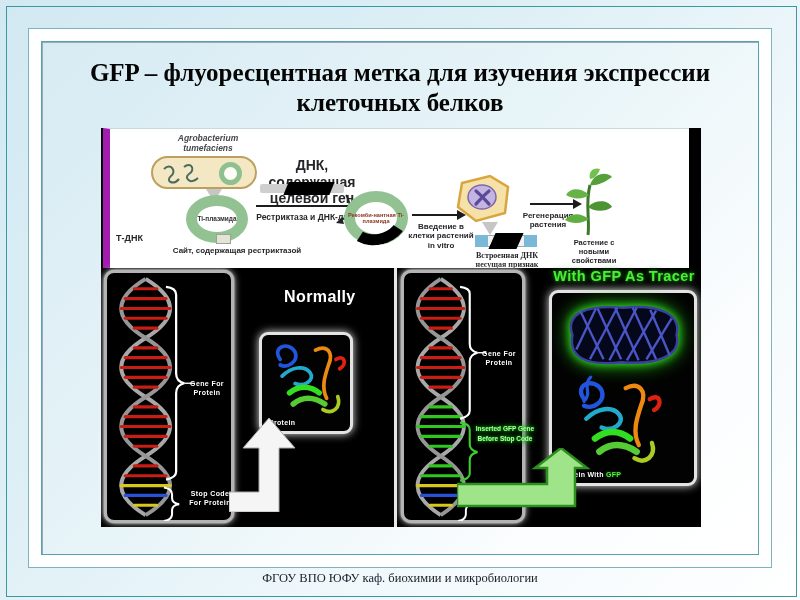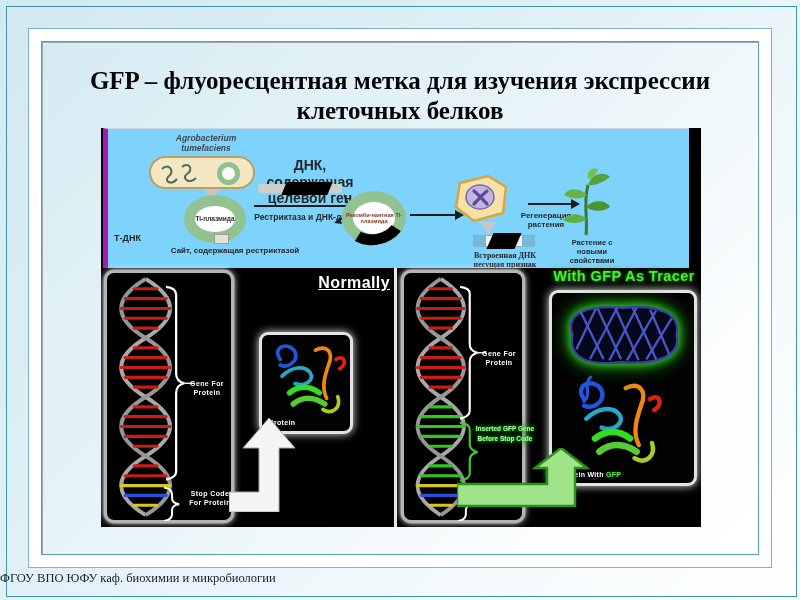--- a/index.html
+++ b/index.html
@@ -25,7 +25,7 @@
     background: linear-gradient(135deg, #d7ebf3 0%, #e7f4f8 45%, #fbfdfe 80%, #ffffff 100%);
   }
   .slide-title {
-    position:absolute; left:30px; right:30px; top:24px;
+    position:absolute; left:30px; right:30px; top:16px;
     text-align:center;
     font-family:"Liberation Serif", serif;
     font-weight:bold; font-size:25px; line-height:1.2; color:#050505;

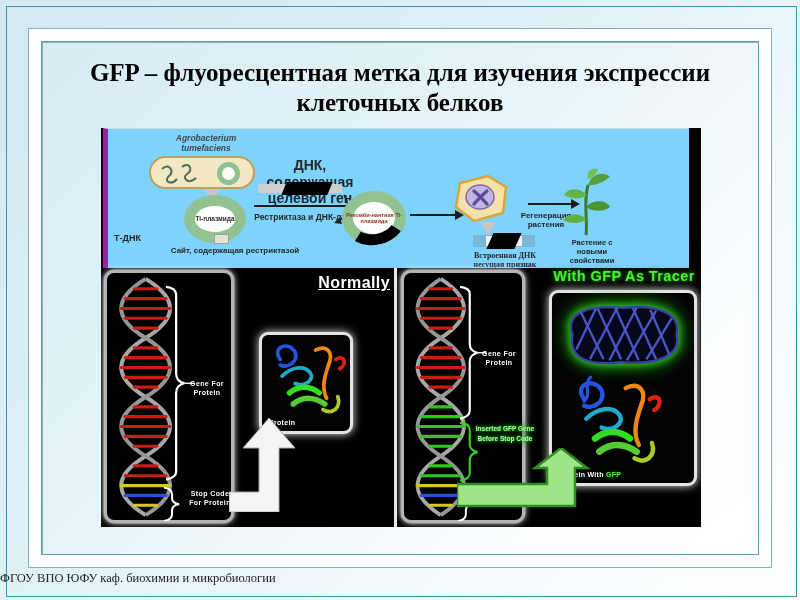--- a/index.html
+++ b/index.html
@@ -40,7 +40,7 @@
   .figure { position:absolute; left:59px; top:86px; width:600px; height:399px; background:#000; }
 
   
-  .topdiag { position:absolute; left:2px; top:0; width:586px; height:140px; background:#7dd3fc; border-left:5px solid #a21caf; border-top:1px solid #cdd8dd; }
+  .topdiag { position:absolute; left:2px; top:0; width:586px; height:140px; background:#ffffff; border-left:7px solid #a21caf; border-top:1px solid #cdd8dd; }
   .dlabel { position:absolute; font-size:8px; font-weight:bold; color:#26262a; text-align:center; line-height:1.18; }
   .bacterium { position:absolute; left:41px; top:27px; width:106px; height:33px; background:#f4e8c4; border:2px solid #bd9f5e; border-radius:17px; }
   .bact-ring { position:absolute; left:66px; top:4px; width:23px; height:23px; border:5px solid #8fc08f; border-radius:50%; background:#fdfdf5; }

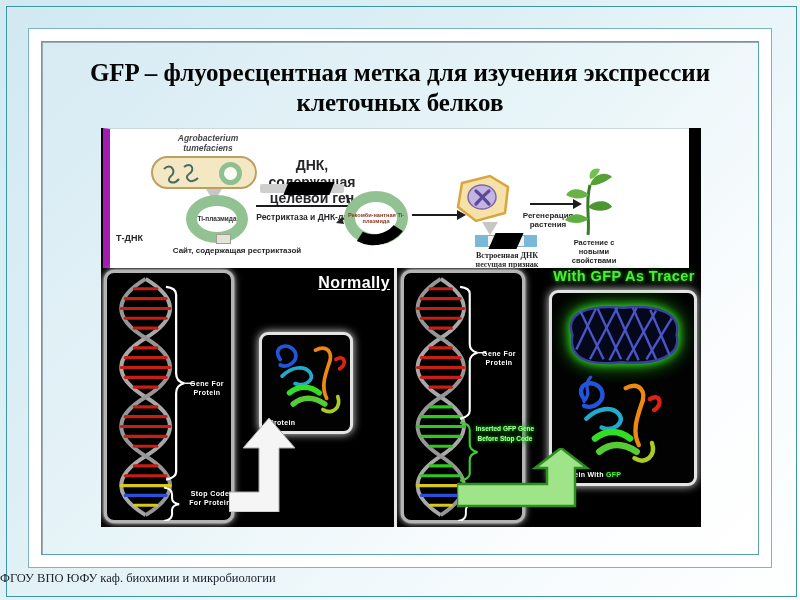--- a/index.html
+++ b/index.html
@@ -142,6 +142,7 @@
         </div>
 
         <div class="harrow" style="left:302px; top:85px; width:46px;"></div>
+        <div class="dlabel" style="left:296px; top:93px; width:70px;">Введение в клетки растений in vitro</div>
 
         <svg width="58" height="50" viewBox="0 0 58 50" style="position:absolute;left:344px;top:44px;">
           <polygon points="8,10 36,3 54,14 51,40 22,48 4,34" fill="#f6e2a8" stroke="#d8a53f" stroke-width="2.5"></polygon>

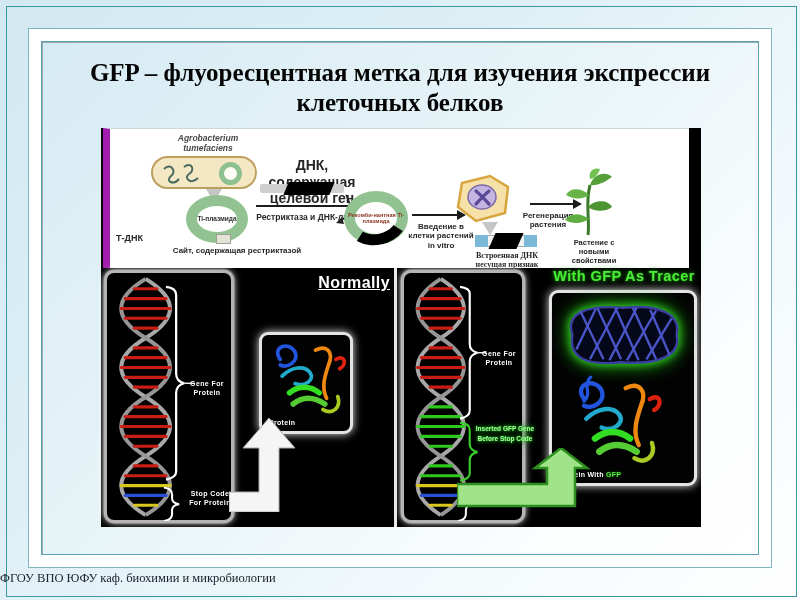--- a/index.html
+++ b/index.html
@@ -71,7 +71,7 @@
   .dnabox-l { left:3px; top:2px; width:130px; height:253px; }
   .dnabox-r { left:4px; top:2px; width:124px; height:253px; }
   .hand { font-weight:bold; letter-spacing:.4px; }
-  .panel-title-l { position:absolute; left:183px; top:6px; width:106px; text-align:right; font-size:16px; color:#fff;text-decoration:underline; }
+  .panel-title-l { position:absolute; left:183px; top:20px; width:106px; text-align:left; font-size:16px; color:#fff; }
   .panel-title-r { position:absolute; left:150px; top:0px; width:154px; text-align:center; font-size:14.5px; color:#49ef35;
                    text-shadow:0 0 3px #1c7a12, 0 0 7px #1c7a12; }
   .gene-label { position:absolute; width:46px; font-size:7px; color:#fff; text-align:center; line-height:1.3; }

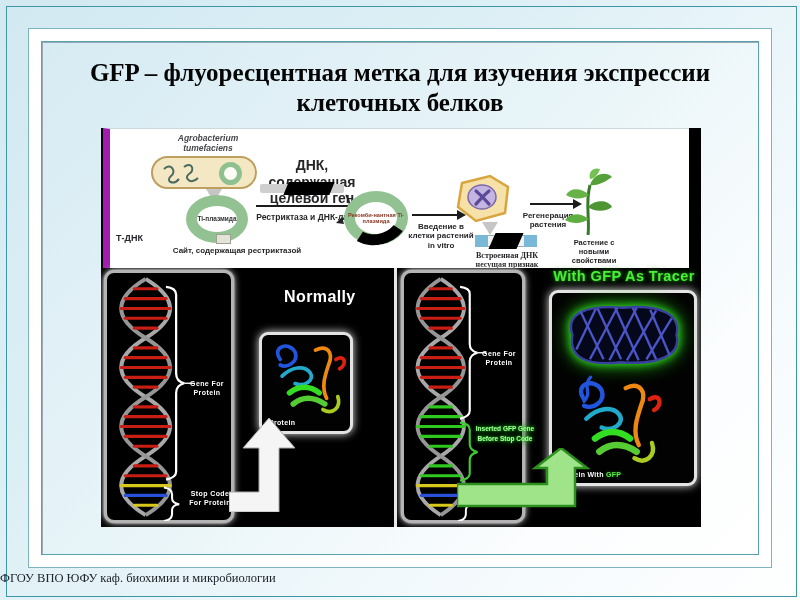--- a/index.html
+++ b/index.html
@@ -32,7 +32,7 @@
   }
   .slide-title .tw { display:inline-block; max-width:640px; }
   .footer {
-    position:absolute; left:0; right:0; top:571px; text-align:left;
+    position:absolute; left:0; right:0; top:571px; text-align:center;
     font-family:"Liberation Serif", serif; font-size:12.5px; color:#20242e;
   }
 

